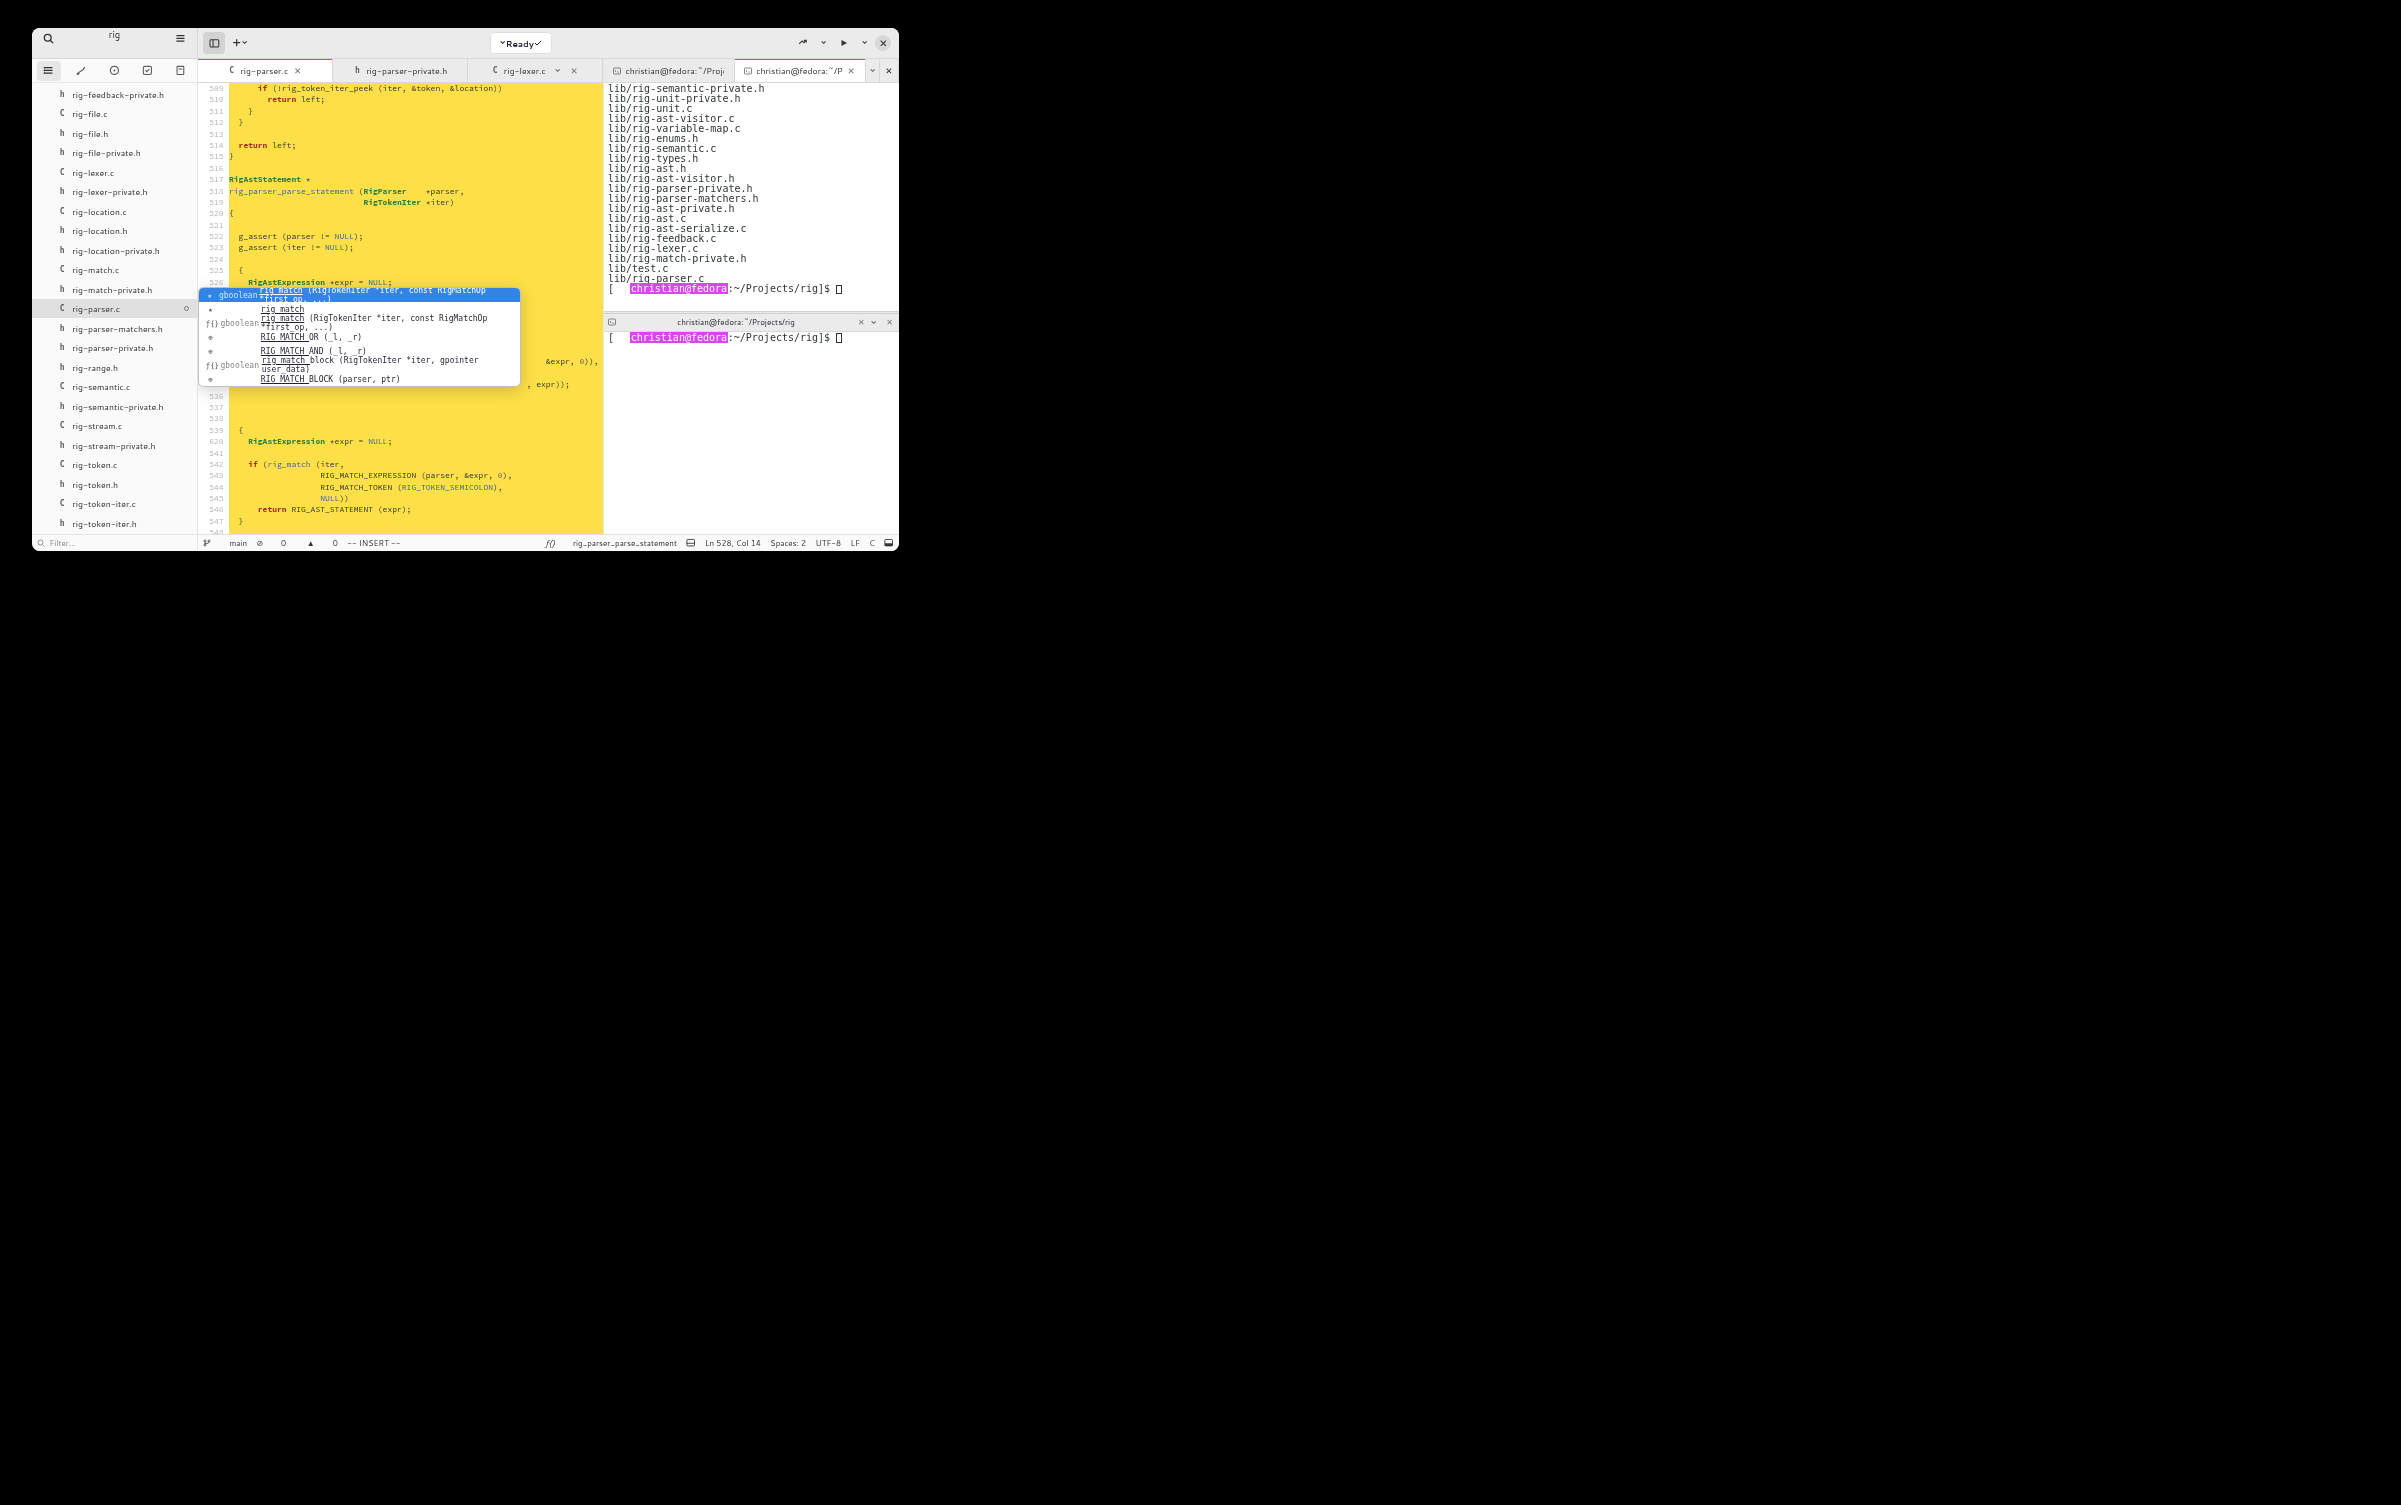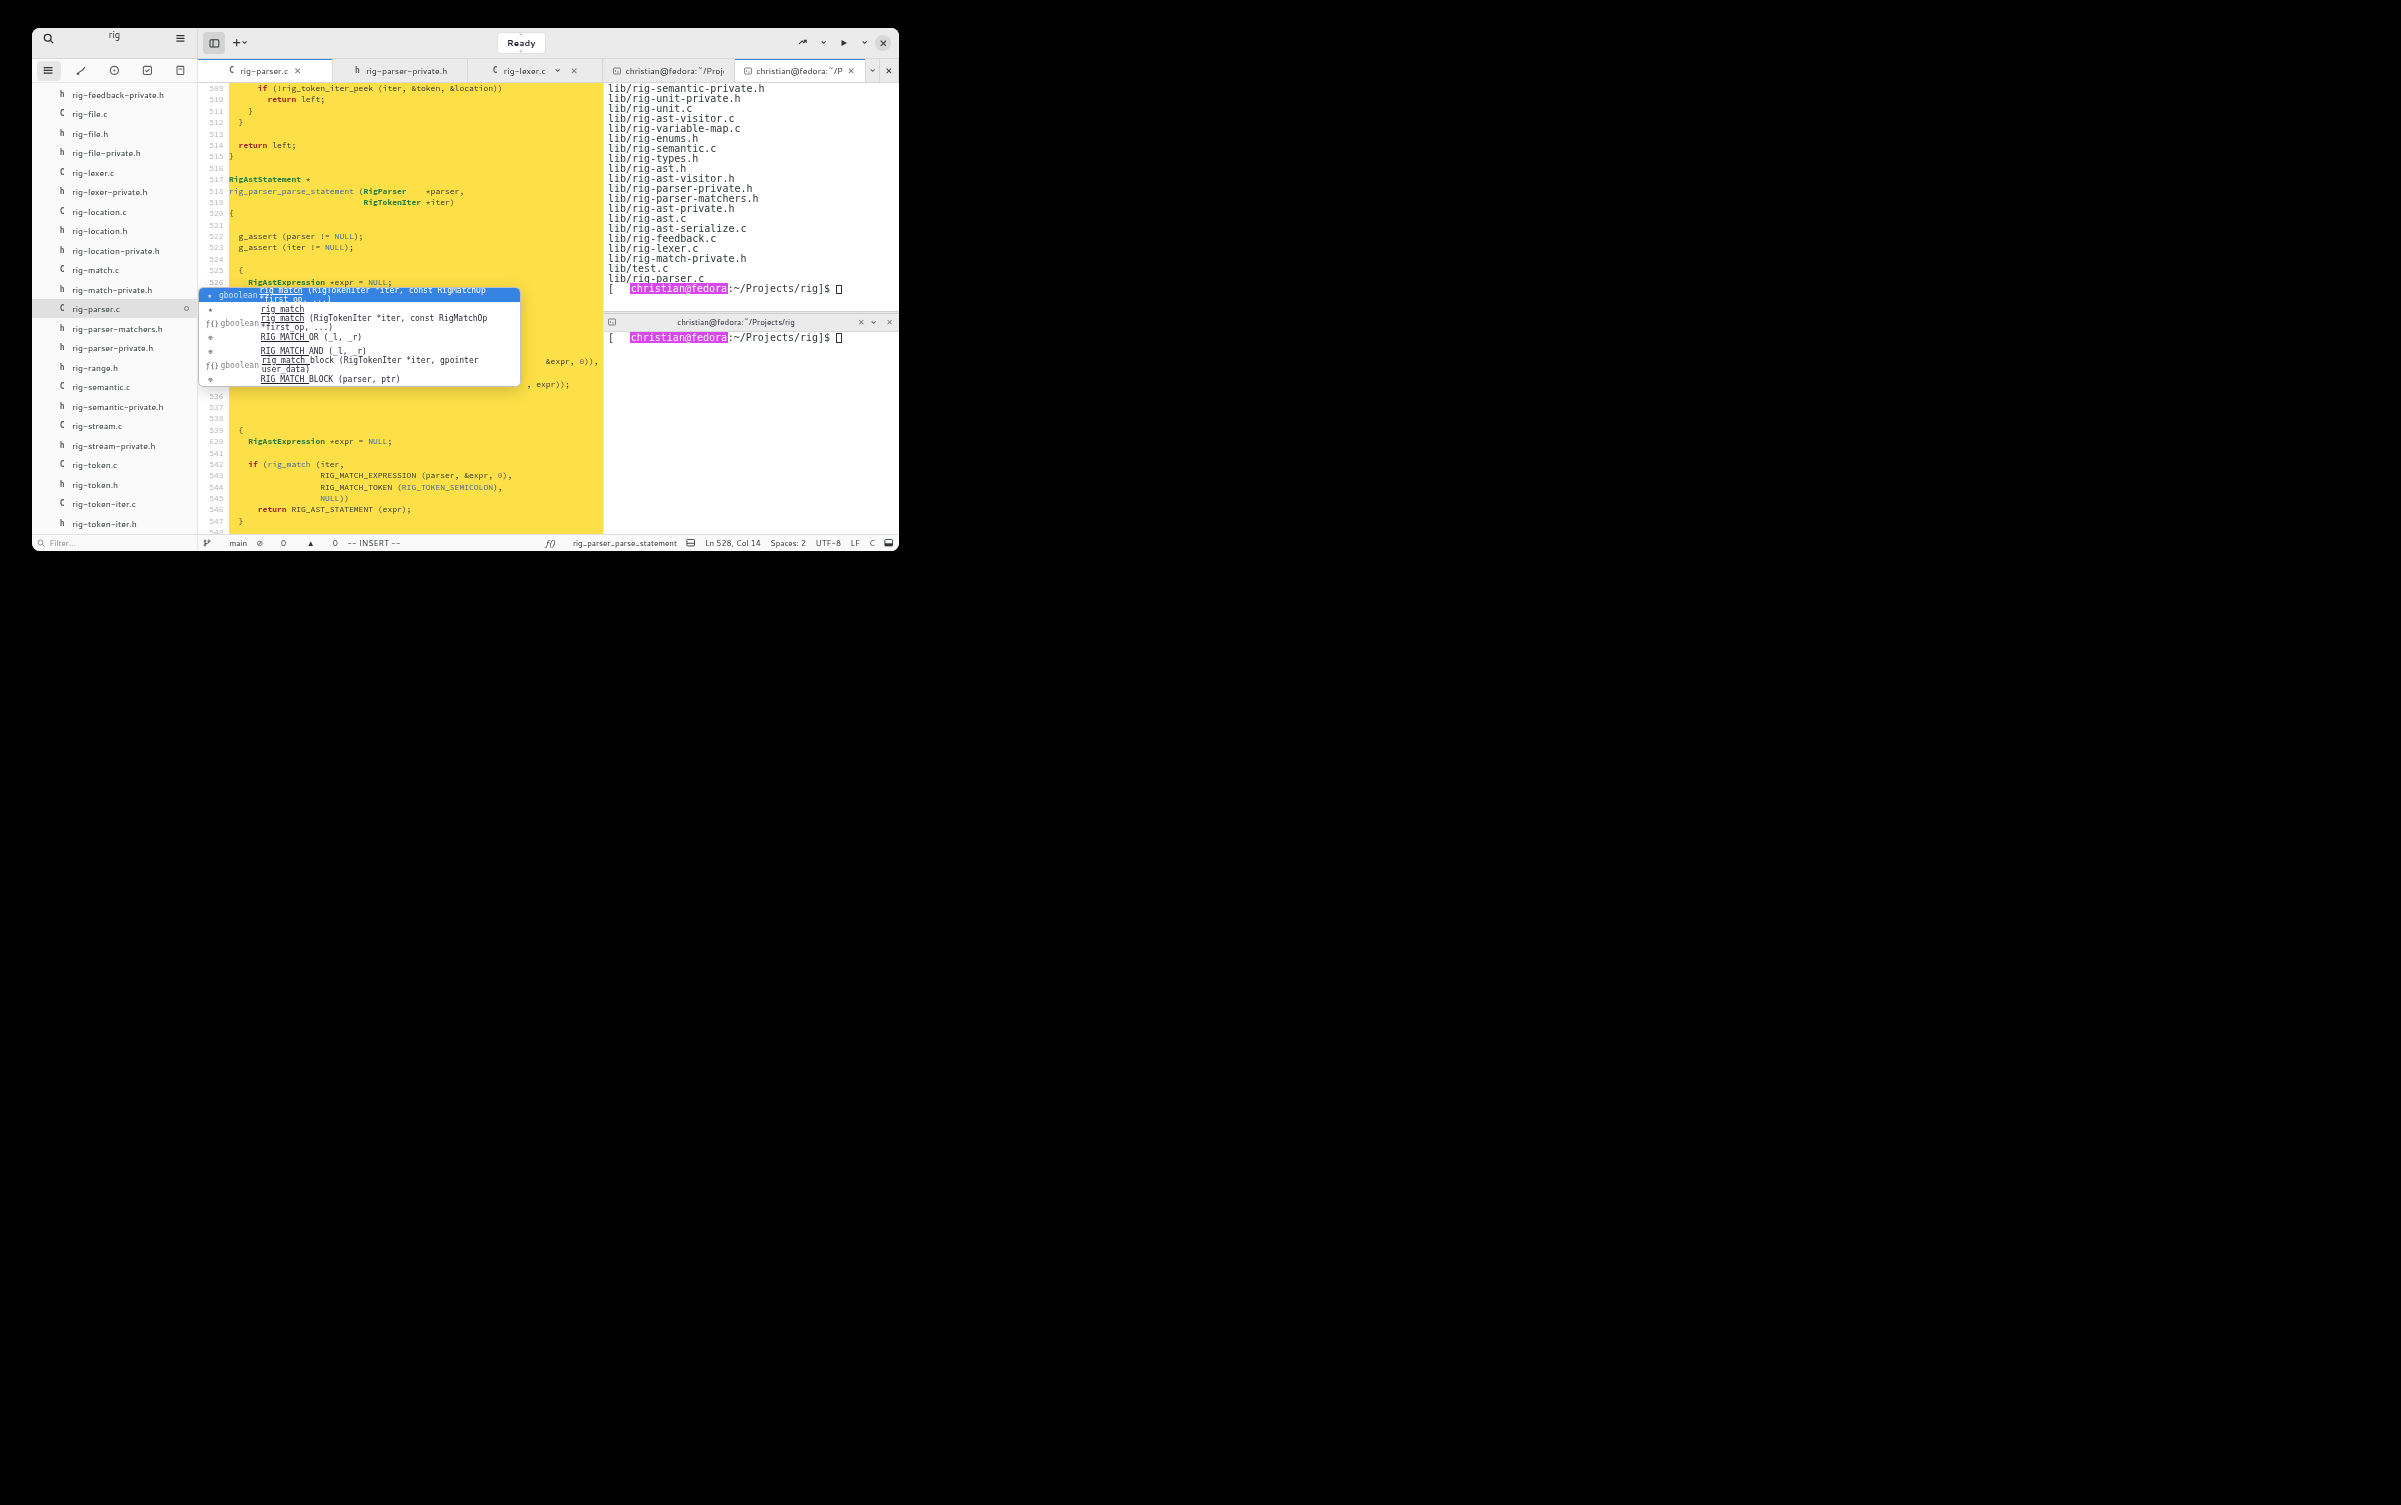--- a/index.html
+++ b/index.html
@@ -11,7 +11,7 @@
 .hb-btn { height: 21.5px; min-width: 21.5px; border-radius: 4px; display: flex; align-items: center; justify-content: center; cursor: pointer; color: #2e3436; }
 .hb-btn.active { background: rgba(0,0,0,.1); }
 .search-box { flex: 1; text-align: center; font-size: 9.4px; color: #2e3436; }
-.center-pill { display: flex; align-items: center; gap: 0; background: #fff; border: 0.7px solid #e0e0e0; border-radius: 4px; height: 21.5px; padding: 0 9.4px; font-size: 8.7px; font-weight: 600; flex-direction: column; }
+.center-pill { display: flex; align-items: center; gap: 0; background: #fff; border: 0.7px solid #e0e0e0; border-radius: 4px; height: 21.5px; padding: 0 9.4px; font-size: 8.7px; font-weight: 600; }
 .hb-sp { flex: 1; }
 .hb-close { width: 16px; height: 16px; border-radius: 50%; background: rgba(0,0,0,.08); display: flex; align-items: center; justify-content: center; margin-right: 2.7px; cursor: pointer; }
 .content { flex: 1; display: flex; overflow: hidden; }

